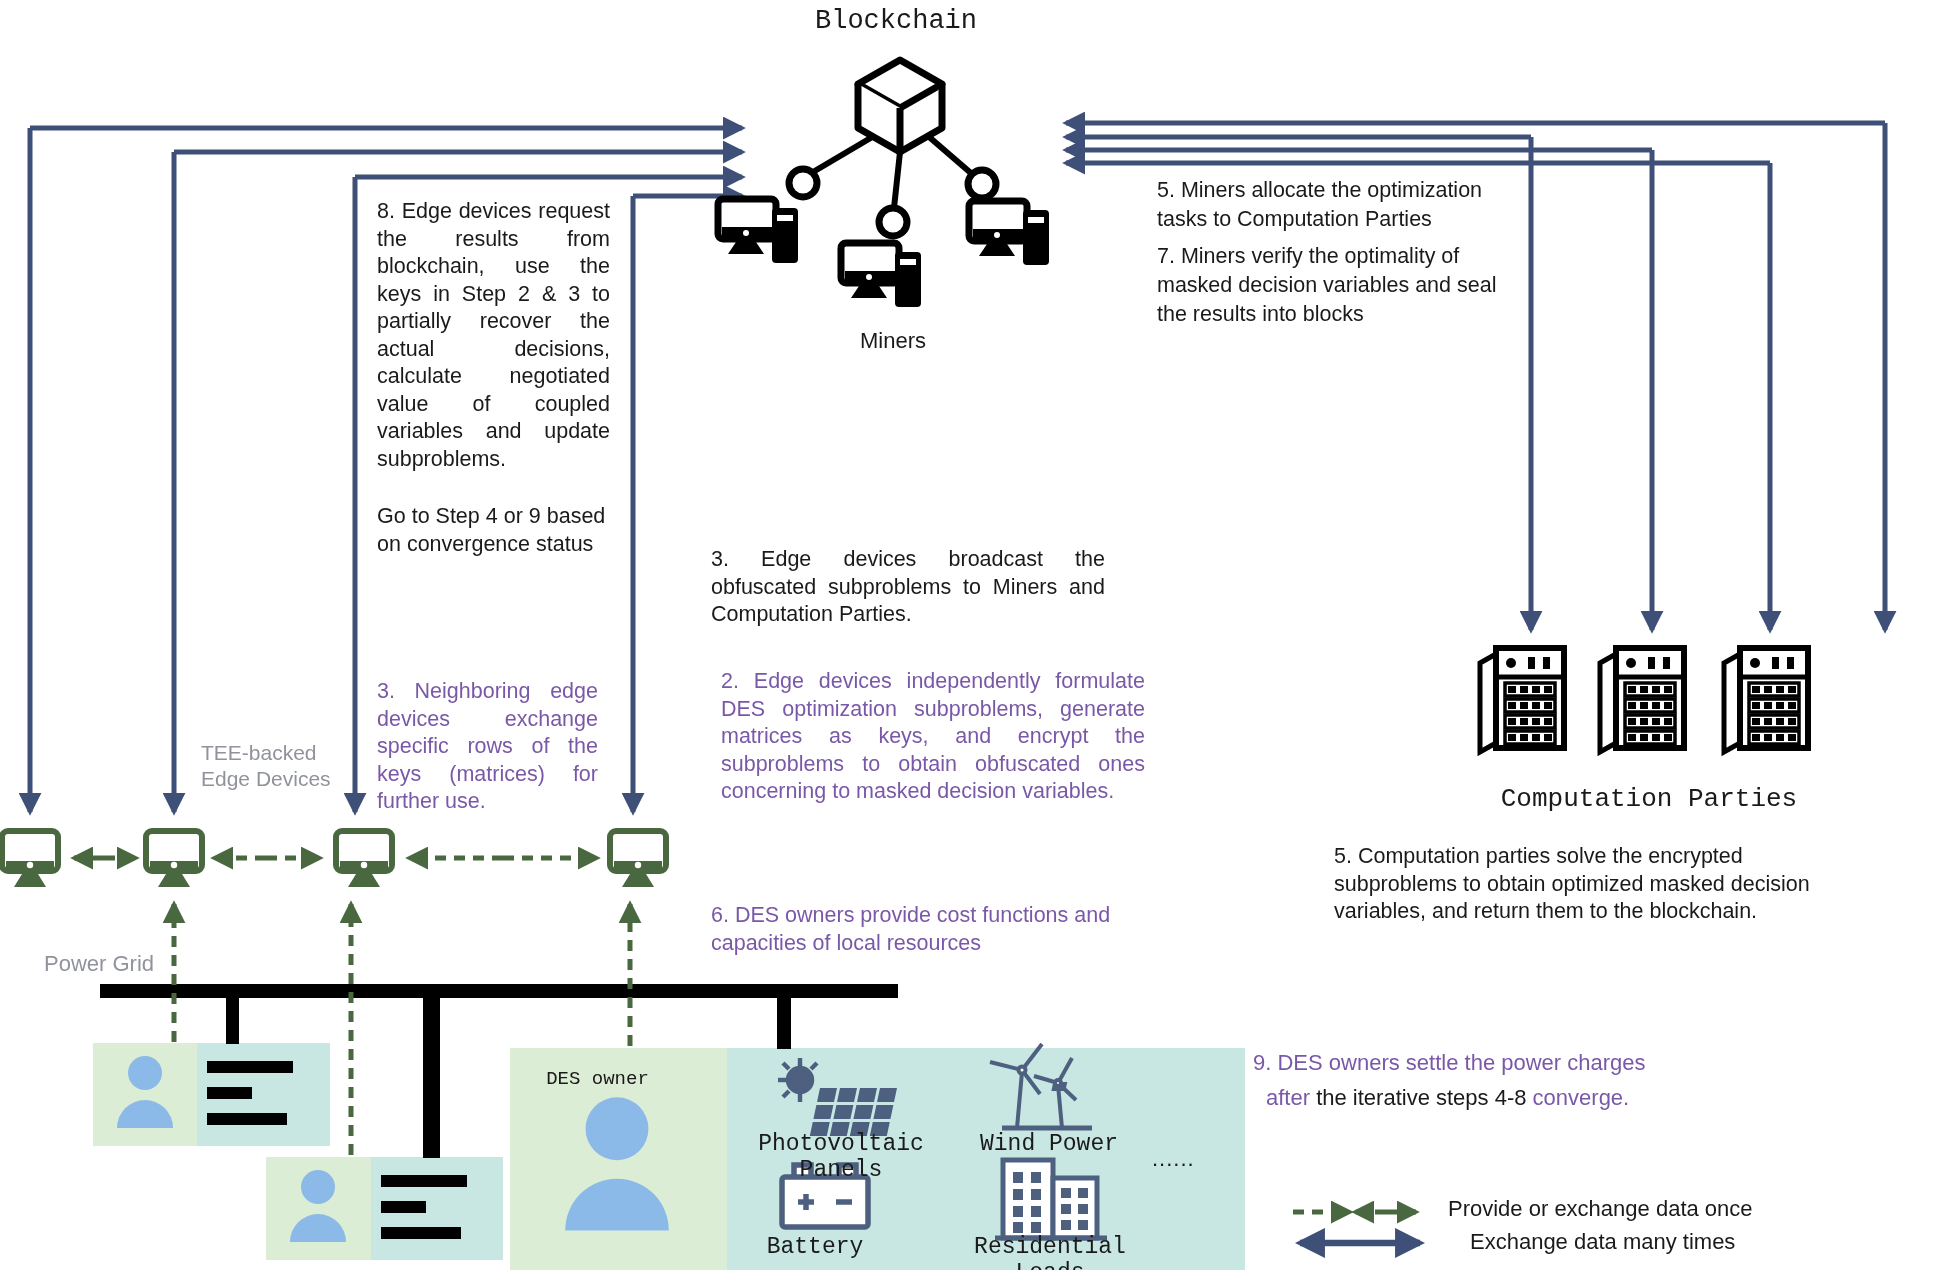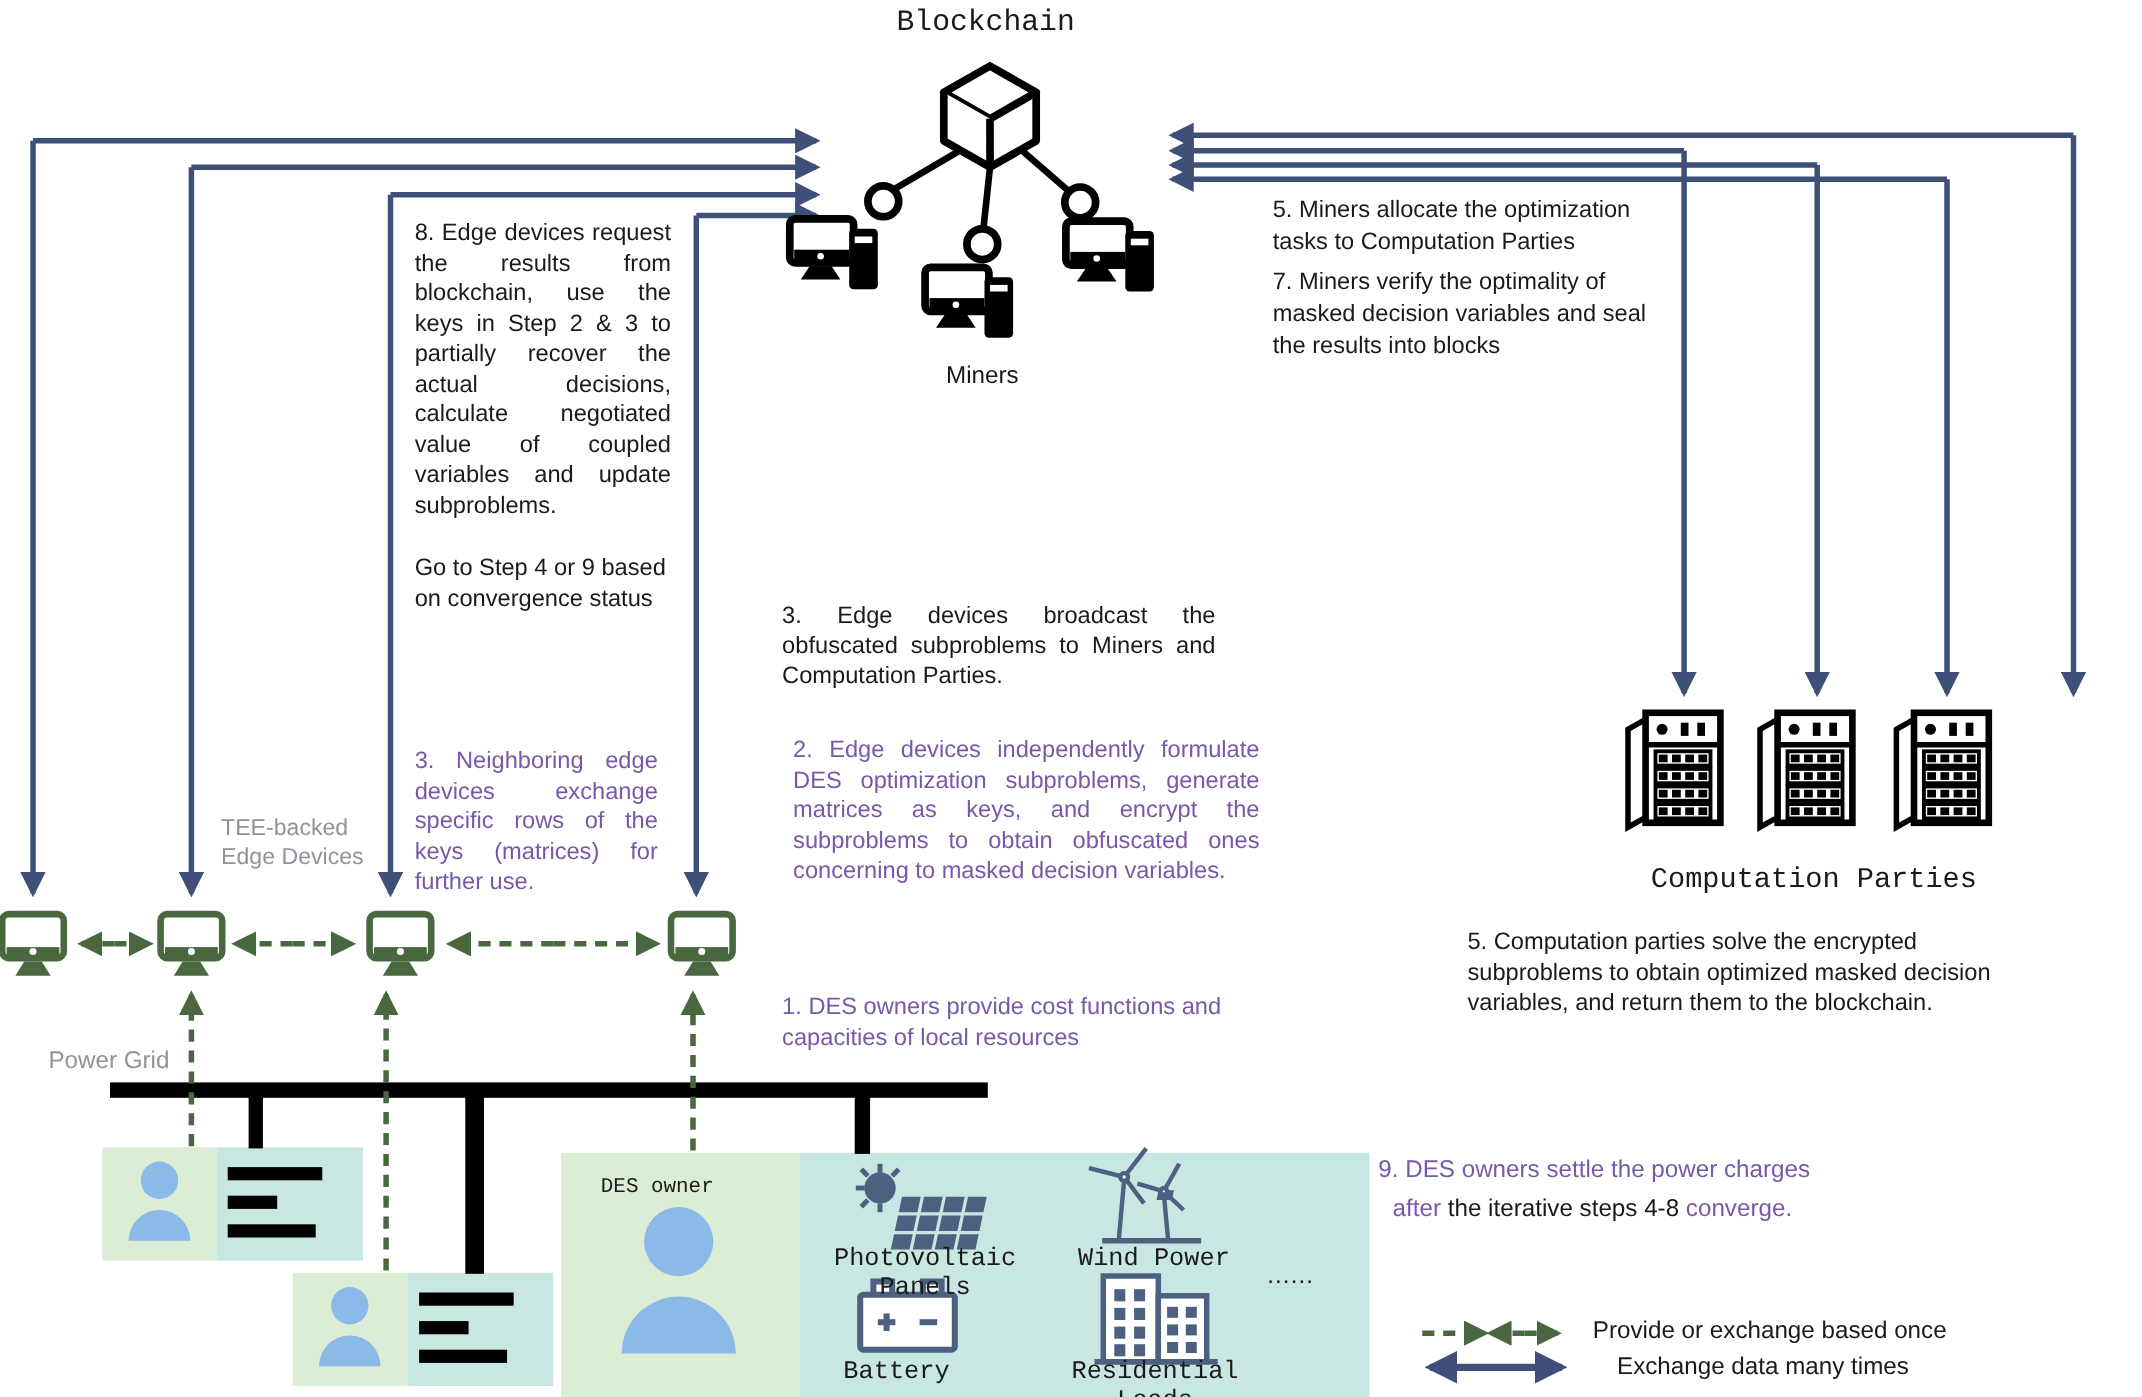--- a/index.html
+++ b/index.html
@@ -272,7 +272,7 @@
 <div class="txt body-t black just" style="left:711px;top:546px;width:394px;">3. Edge devices broadcast the obfuscated subproblems to Miners and Computation Parties.</div>
 <div class="txt body-t purple just" style="left:377px;top:658px;width:221px;margin-top:20px;">3. Neighboring edge devices exchange specific rows of the keys (matrices) for further use.</div>
 <div class="txt body-t purple just" style="left:721px;top:668px;width:424px;">2. Edge devices independently formulate DES optimization subproblems, generate matrices as keys, and encrypt the subproblems to obtain obfuscated ones concerning to masked decision variables.</div>
-<div class="txt body-t purple" style="left:711px;top:901px;width:412px;line-height:28px;">1. DES owners provide cost functions and capacities of local resources</div>
+<div class="txt body-t purple" style="left:711px;top:901px;width:412px;line-height:28px;">6. DES owners provide cost functions and capacities of local resources</div>
 
 <div class="txt gray" style="left:201px;top:740px;width:152px;font-size:21px;line-height:26px;">TEE-backed Edge Devices</div>
 <div class="txt gray" style="left:44px;top:951px;font-size:22px;">Power Grid</div>

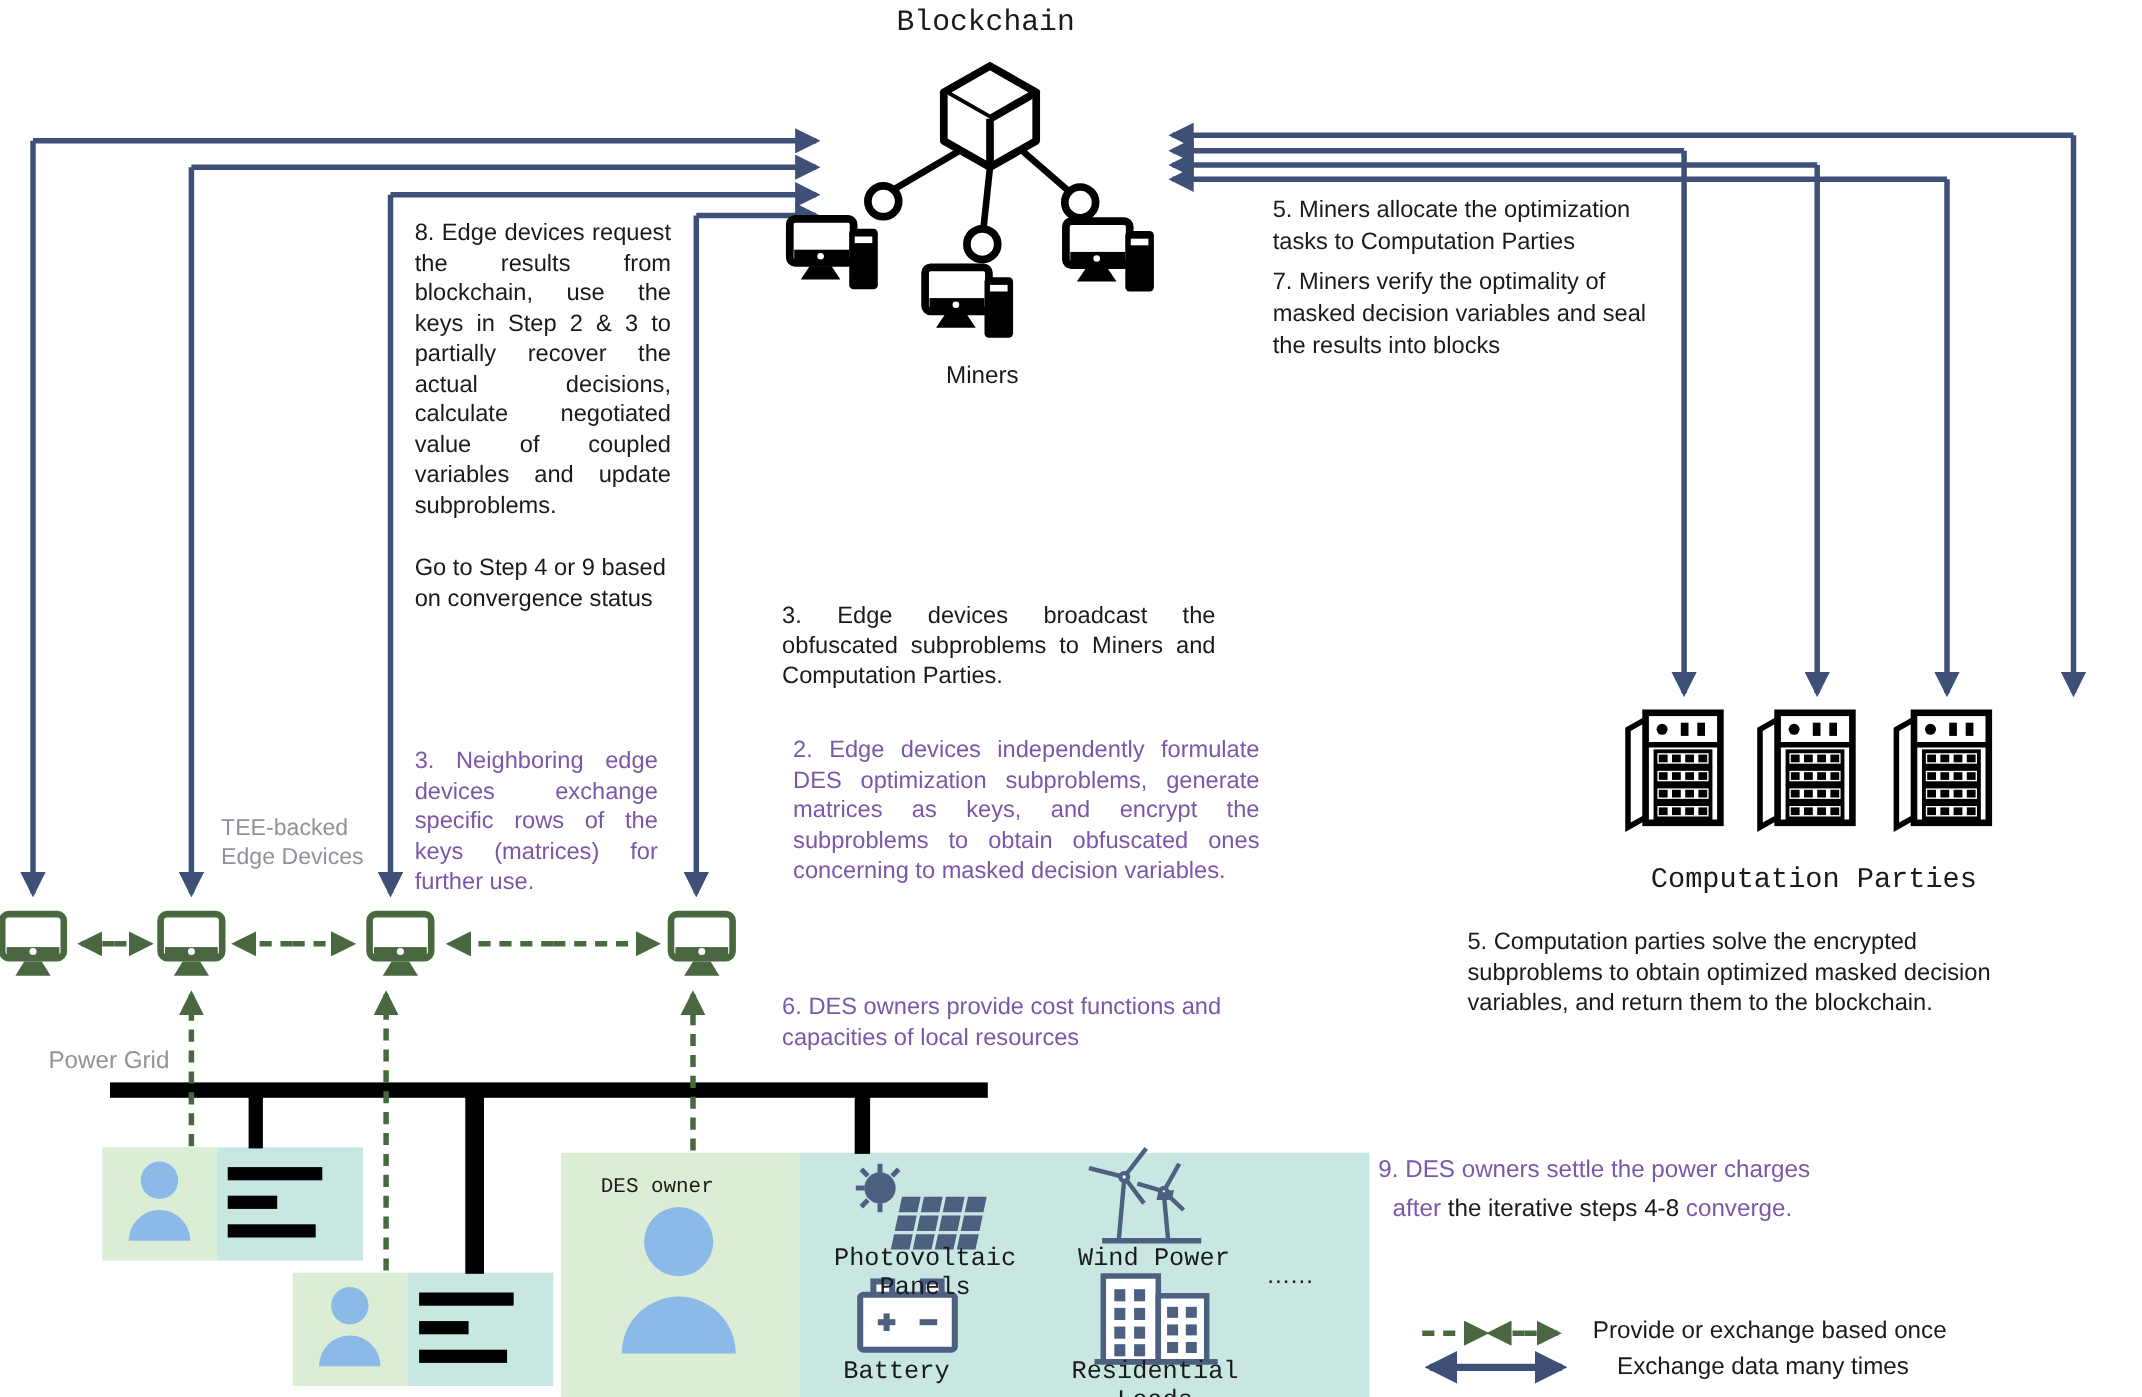--- a/index.html
+++ b/index.html
@@ -291,7 +291,7 @@
 <div class="txt purple" style="left:1253px;top:1050px;font-size:22px;">9. DES owners settle the power charges</div>
 <div class="txt" style="left:1266px;top:1085px;font-size:22px;"><span class="purple">after </span><span class="black">the iterative steps 4-8 </span><span class="purple">converge.</span></div>
 
-<div class="txt" style="left:1448px;top:1196px;font-size:22px;">Provide or exchange based once</div>
+<div class="txt" style="left:1448px;top:1196px;font-size:22px;">Provide or exchange data once</div>
 <div class="txt" style="left:1470px;top:1229px;font-size:22px;">Exchange data many times</div>
 
 </div>

